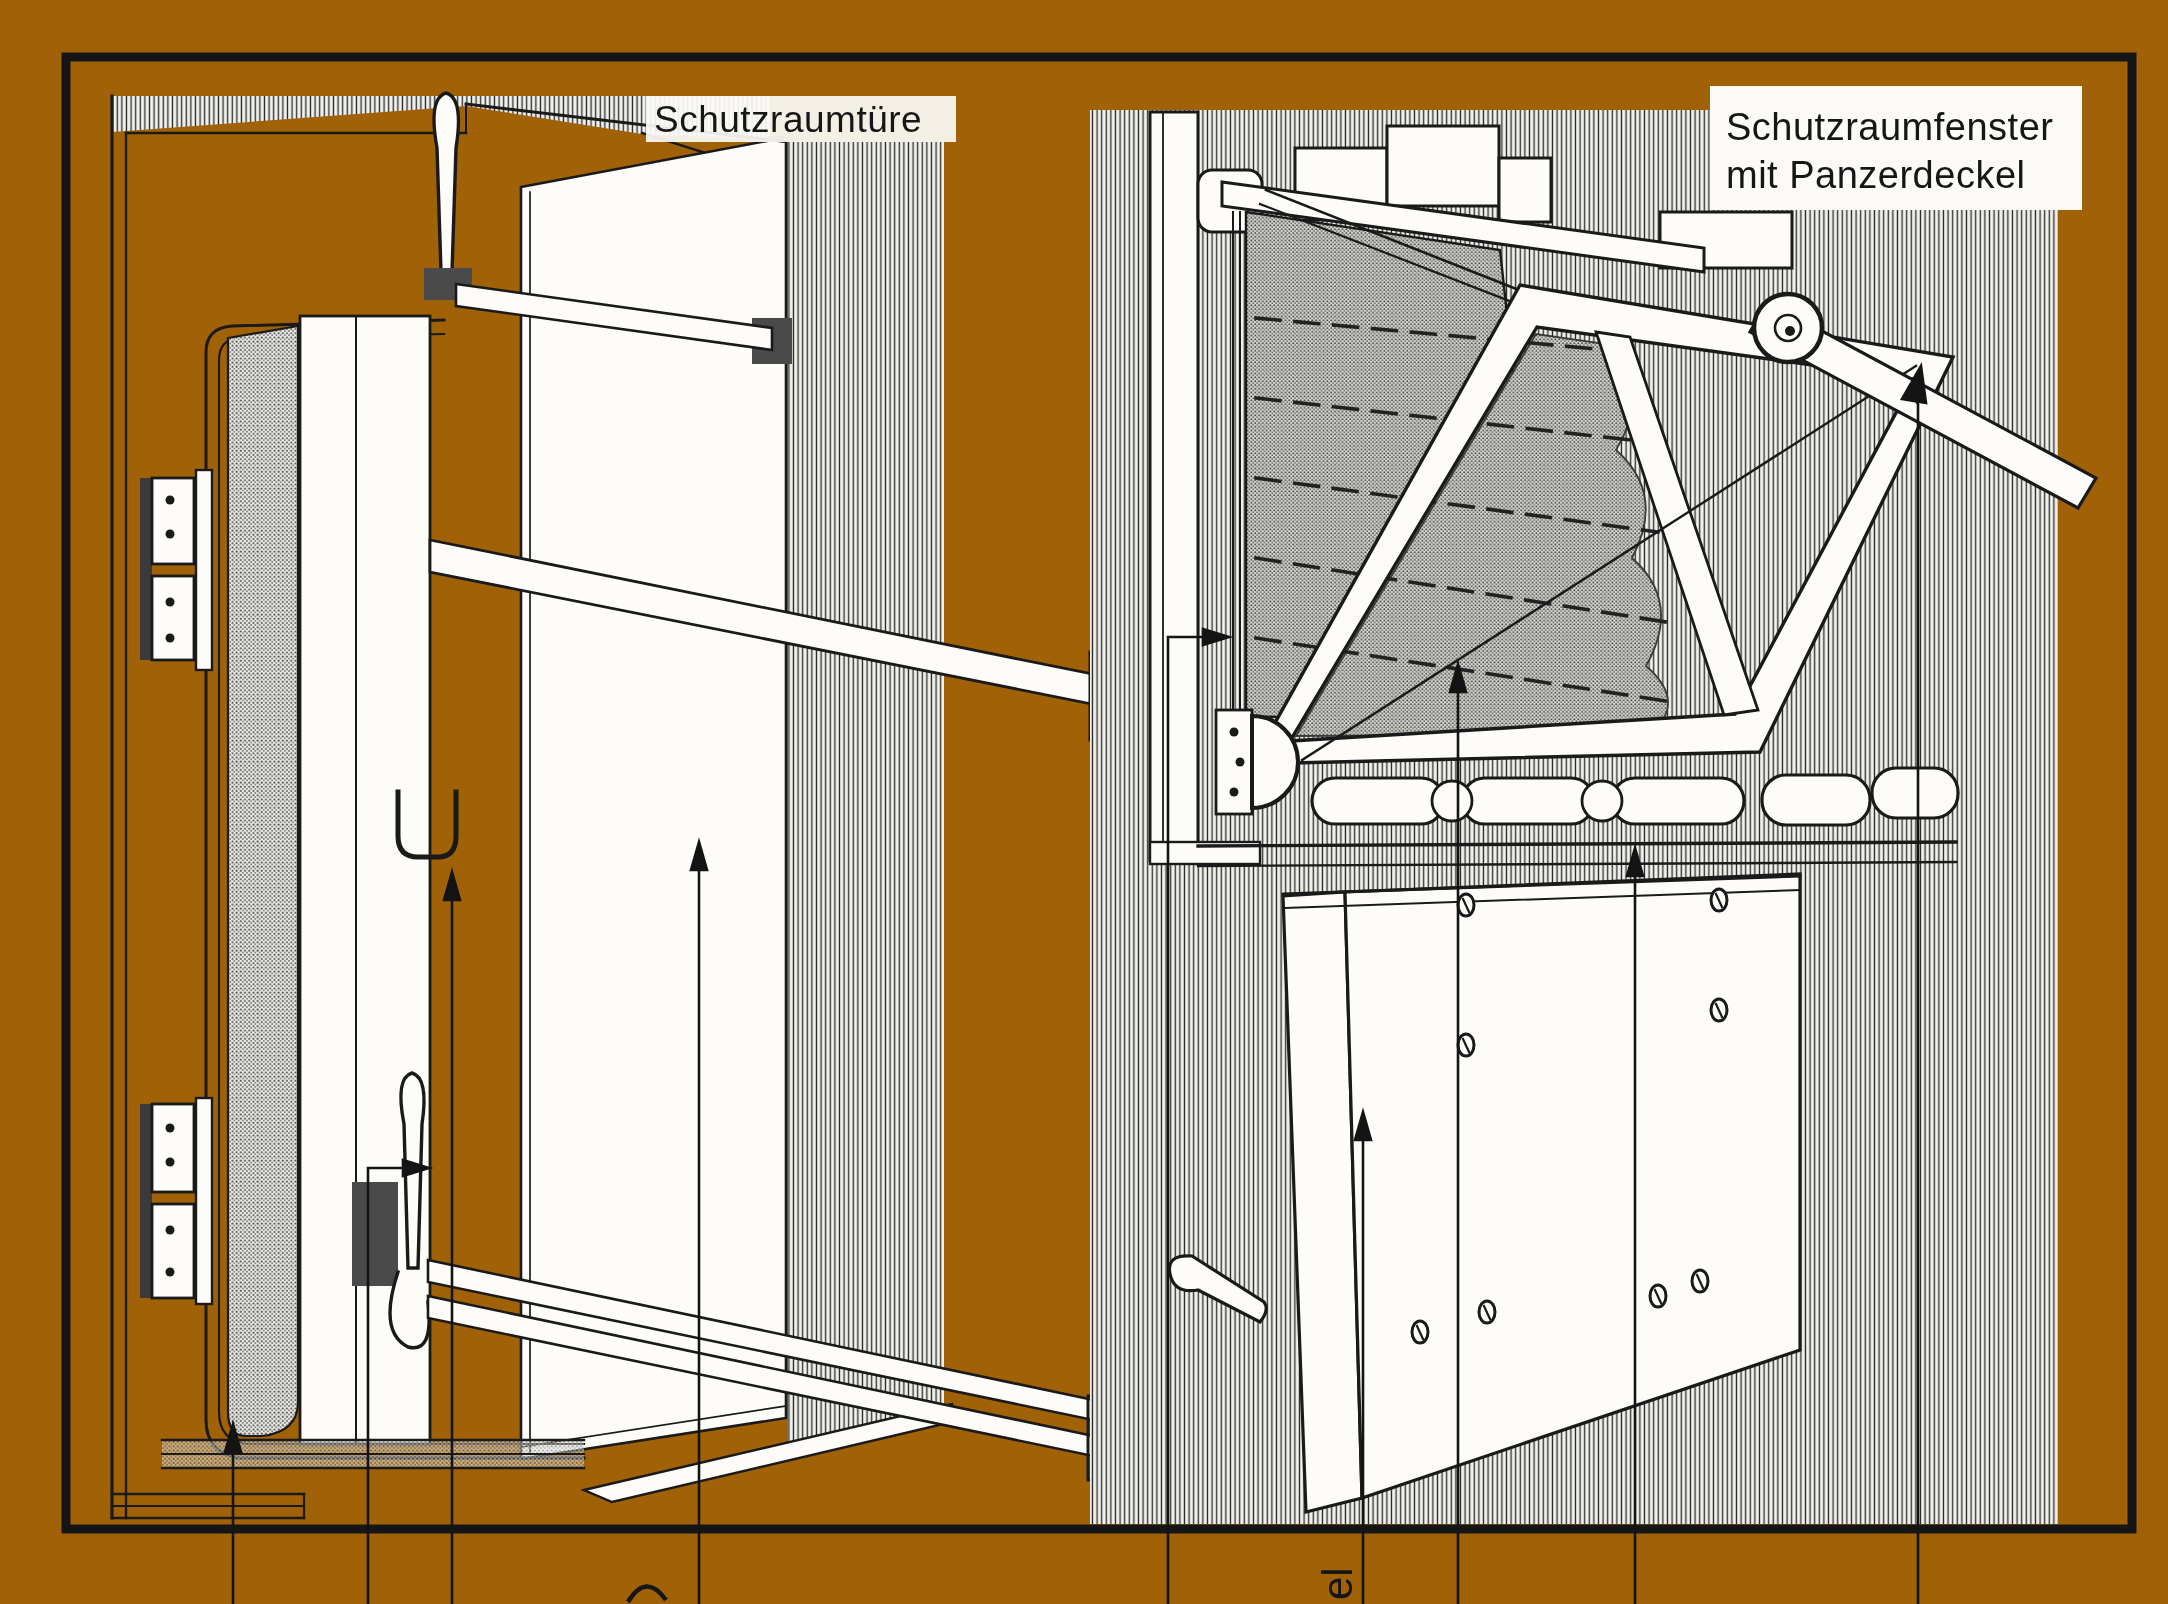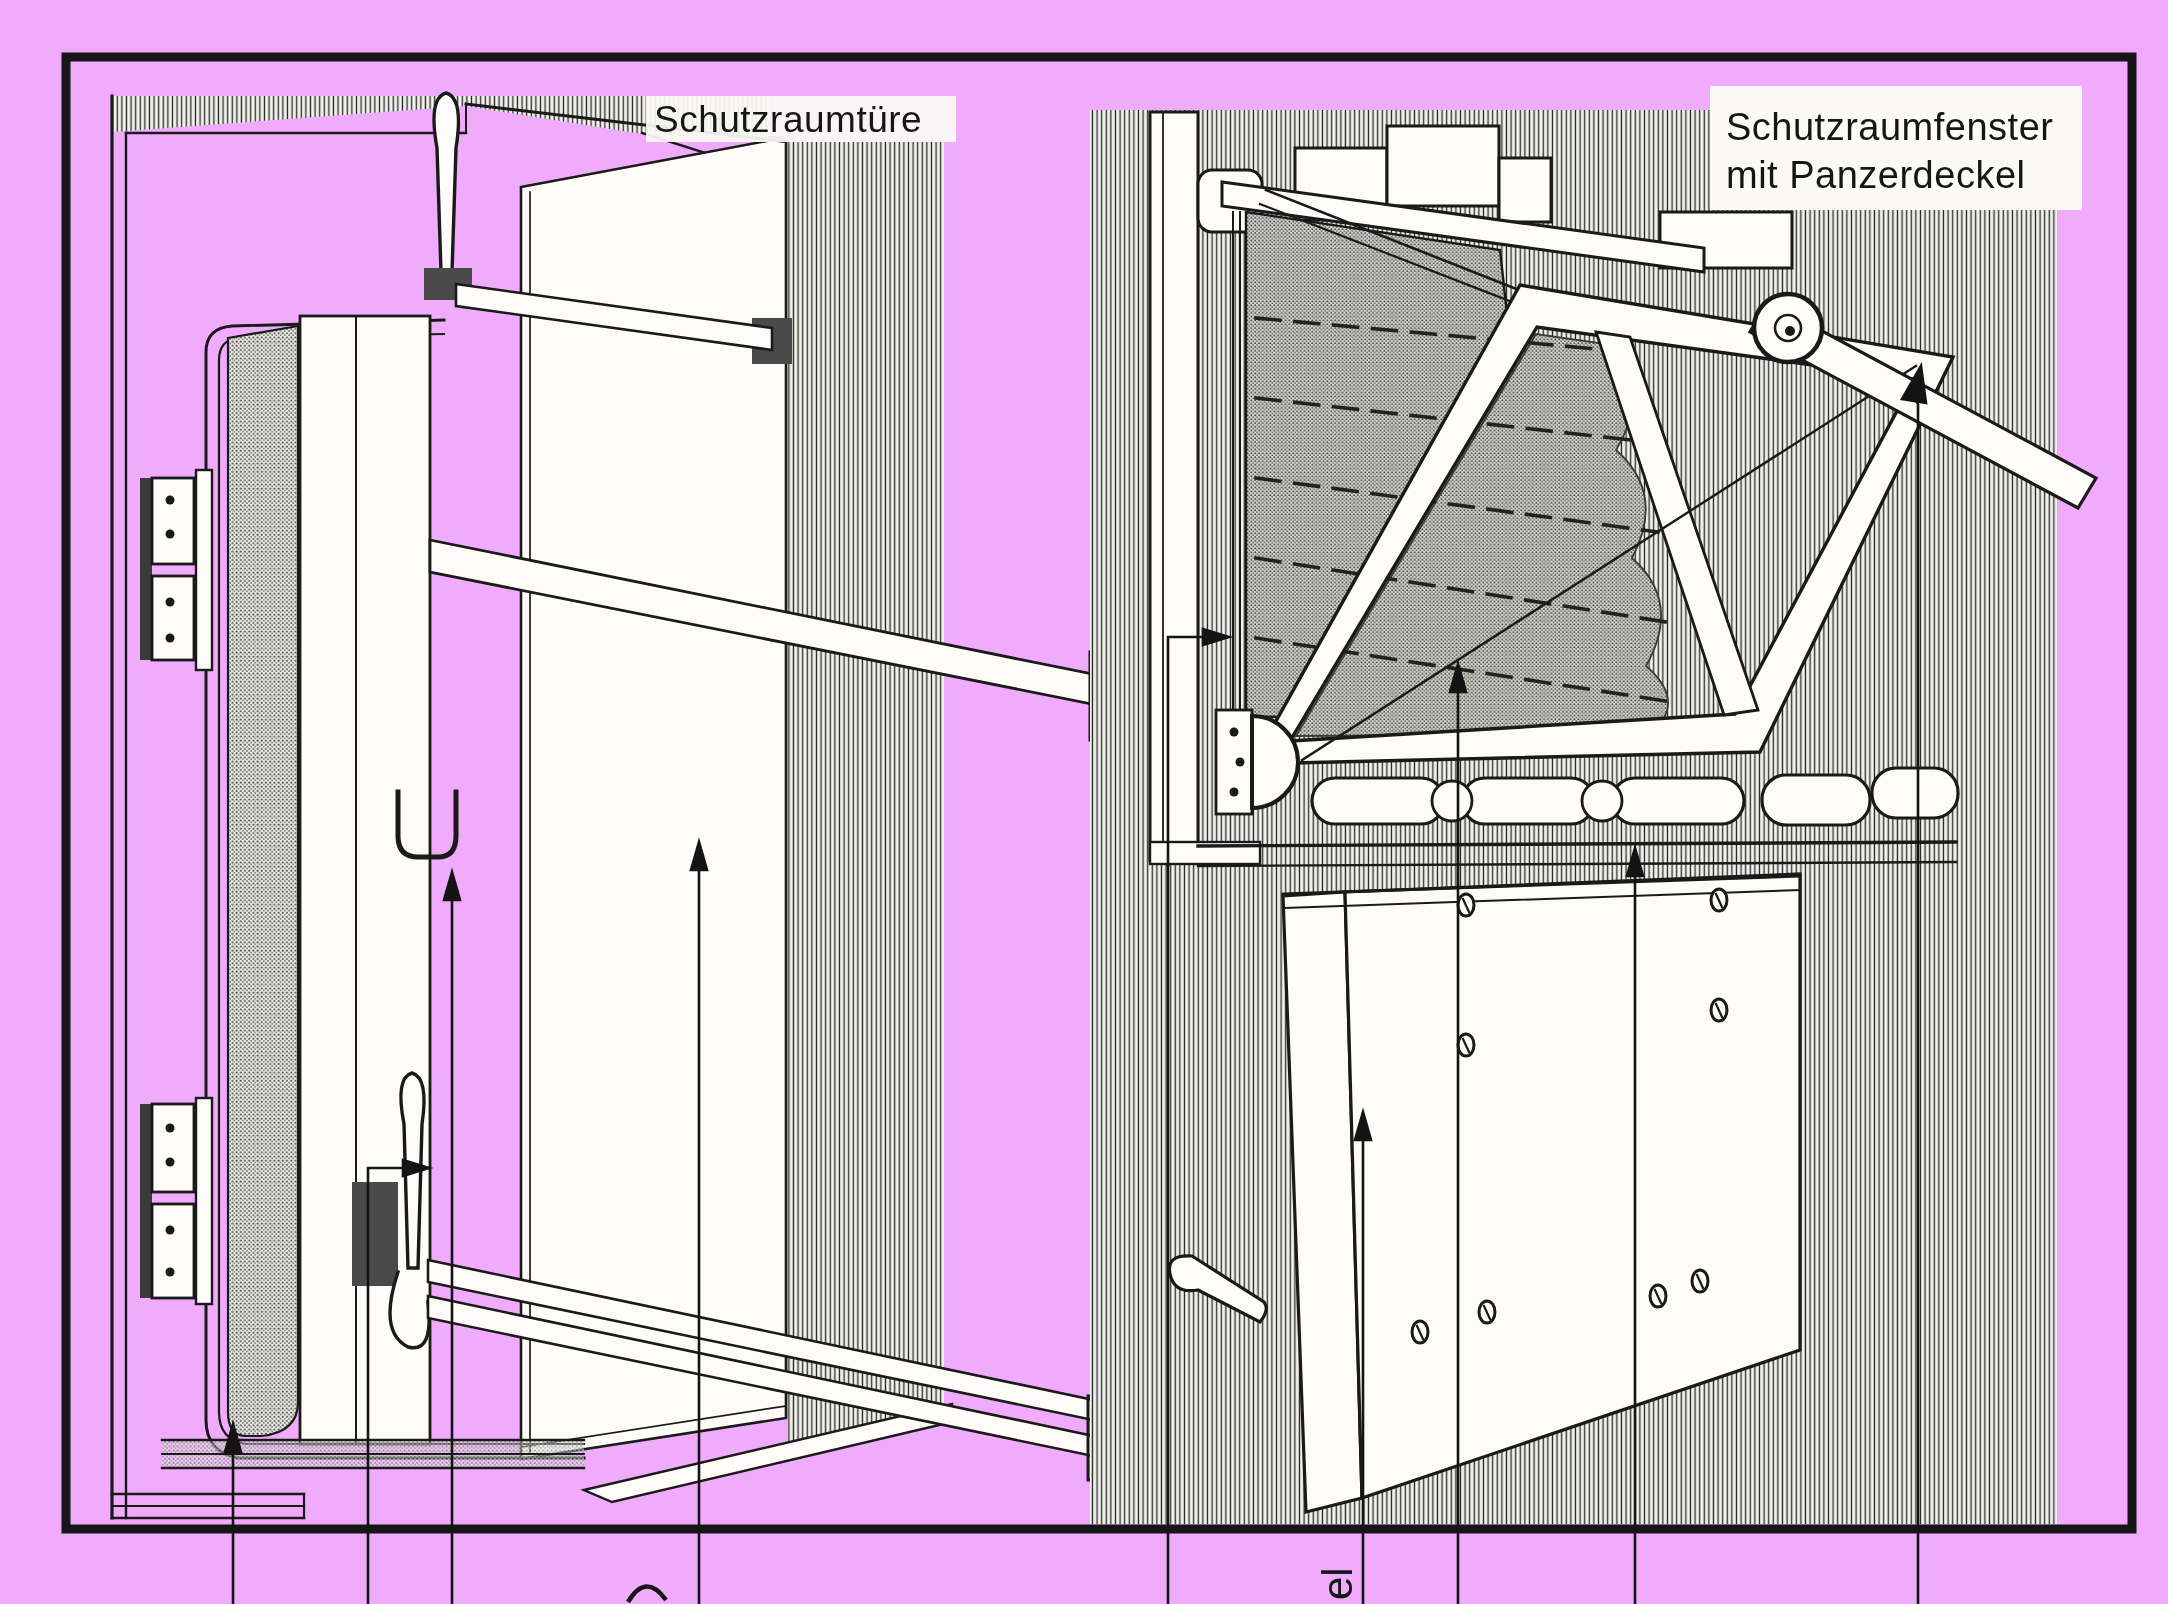--- a/index.html
+++ b/index.html
@@ -3,7 +3,7 @@
 <meta charset="utf-8">
 <style>
   html,body{margin:0;padding:0;background:#e9e7e2;}
-  .stage{position:relative;width:2168px;height:1604px;background:#f0abfc;overflow:hidden;
+  .stage{position:relative;width:2168px;height:1604px;background:#a16207;overflow:hidden;
          font-family:"Liberation Sans", sans-serif;}
   svg{position:absolute;left:0;top:0;}
   svg text{font-family:"Liberation Sans", sans-serif;fill:#161616;}

